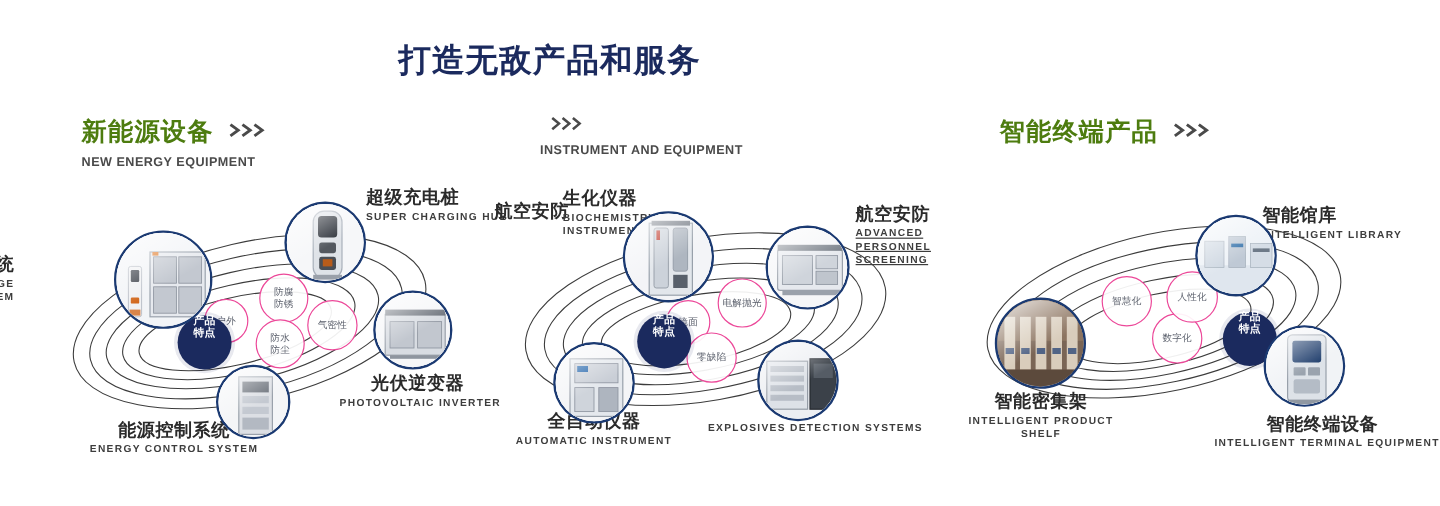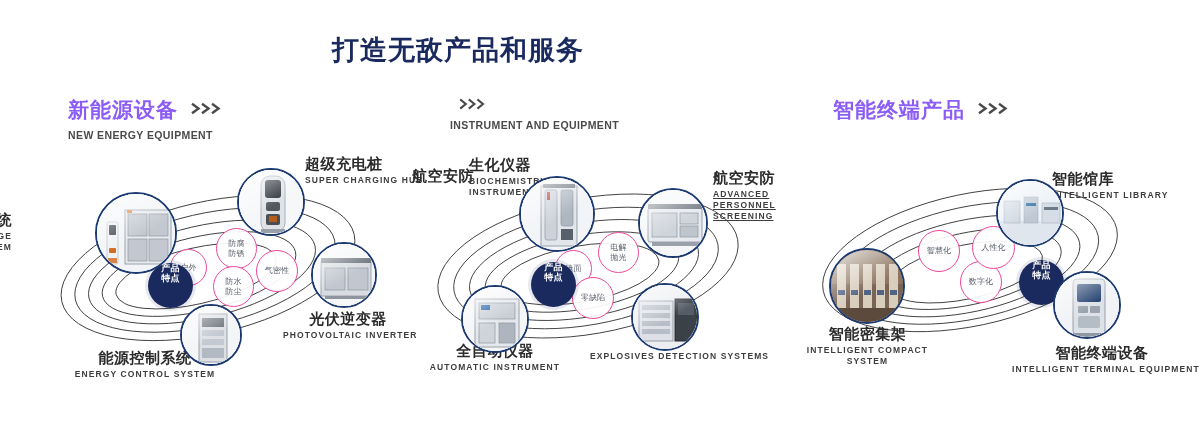--- a/index.html
+++ b/index.html
@@ -34,7 +34,7 @@
   
   .sect { position: absolute; }
   .sect-cn {
-    font-size: 21px; font-weight: 700; color: #8b5cf6; letter-spacing: 1px;
+    font-size: 21px; font-weight: 700; color: #4d7c0f; letter-spacing: 1px;
     font-family: Liberation Sans, sans-serif; display: inline-block; vertical-align: middle;
   }
   .chev { display: inline-block; vertical-align: middle; margin-left: 9px; margin-bottom: 3px; color: #4a4a4a; }

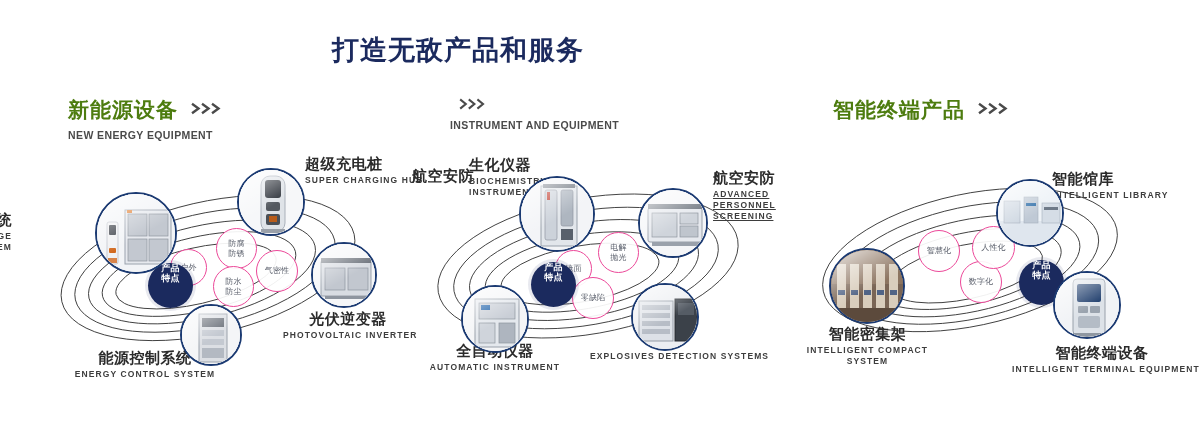--- a/index.html
+++ b/index.html
@@ -275,7 +275,7 @@
     <div class="bub" style="left:155px; top:104px; width:37px; height:37px; z-index:4;">
       <span>镜面</span>
     </div>
-    <div class="bub" style="left:198px; top:86px; width:41px; height:41px; z-index:4; flex-direction:column;">
+    <div class="bub" style="left:198px; top:86px; width:41px; height:41px; z-index:4; flex-direction:row;">
       <span>电解</span>
       <span>抛光</span>
     </div>

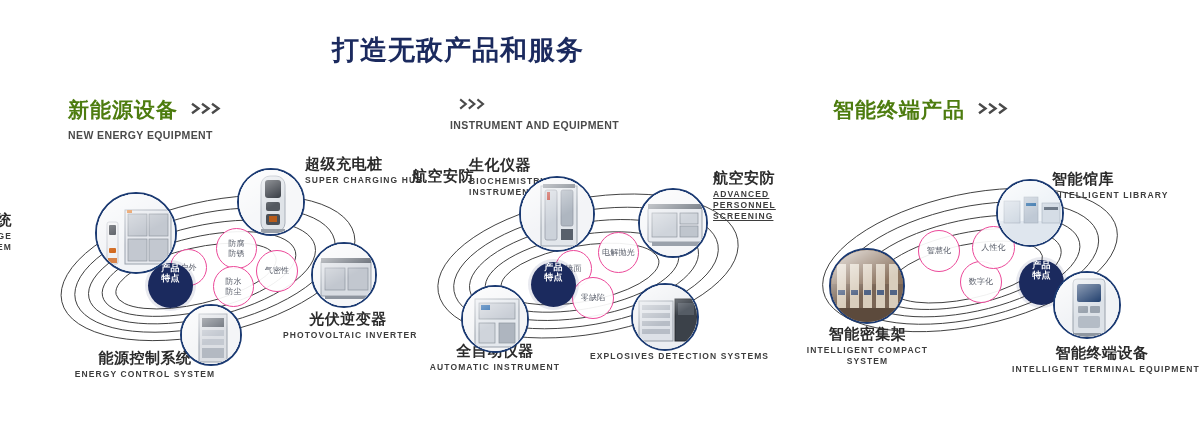--- a/index.html
+++ b/index.html
@@ -441,7 +441,7 @@
     </div>
     <div class="cap ta-c wrap" style="left:-5px; top:180px; width:145px;">
       <div class="cap-cn">智能密集架</div>
-      <div class="cap-en" style="white-space:normal;">INTELLIGENT COMPACT SYSTEM</div>
+      <div class="cap-en" style="white-space:normal;">INTELLIGENT PRODUCT SHELF</div>
     </div>
 
     <div class="node" style="left:253px; top:125px; width:68px; height:68px; z-index:7;">

